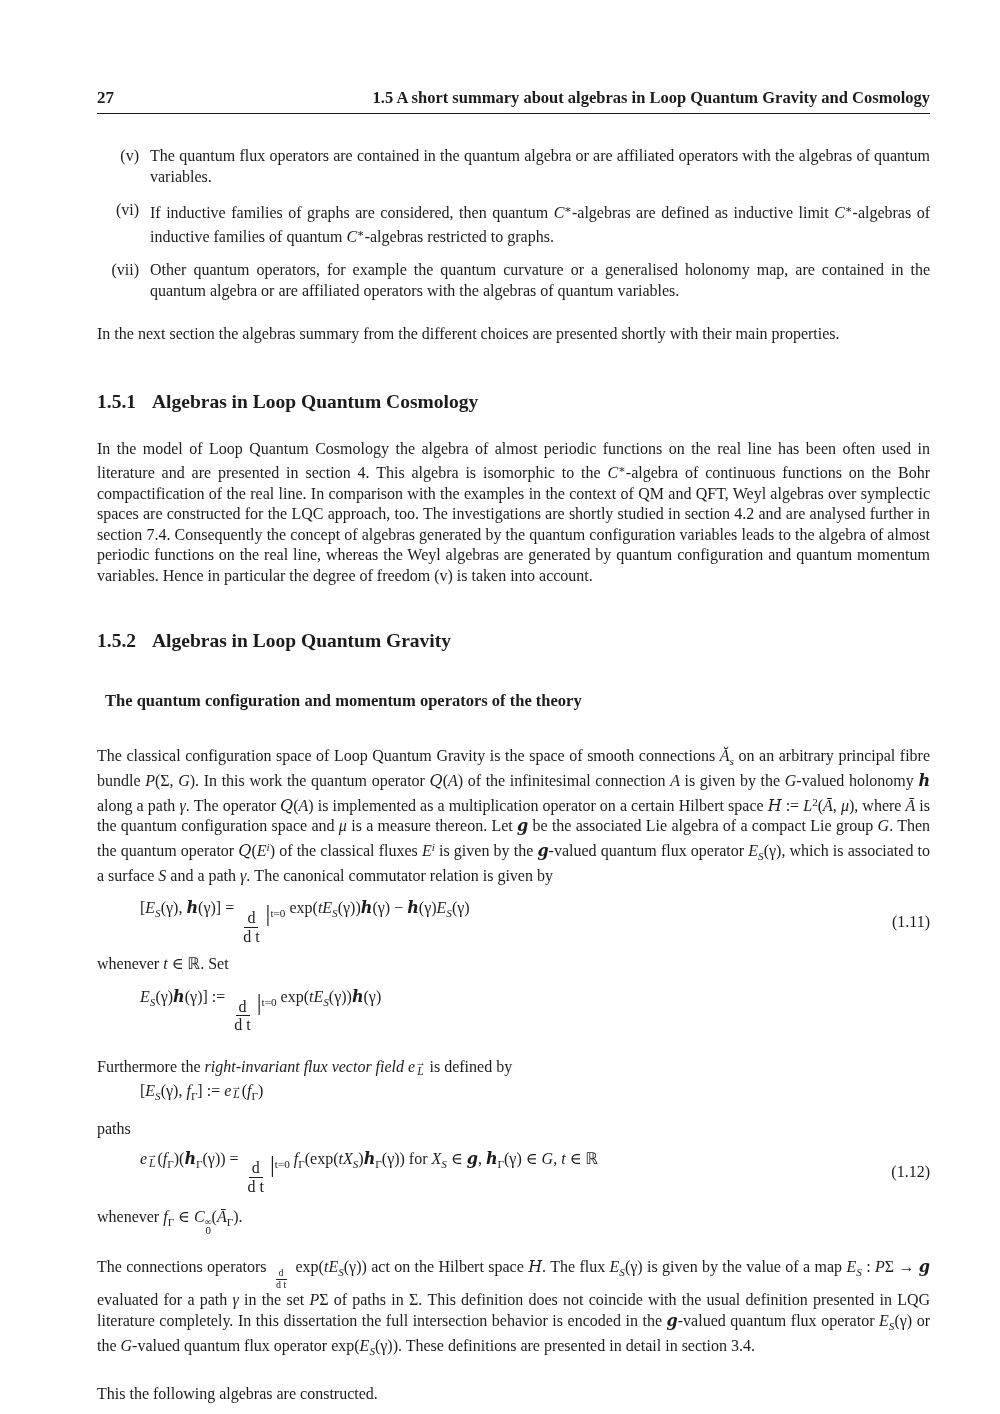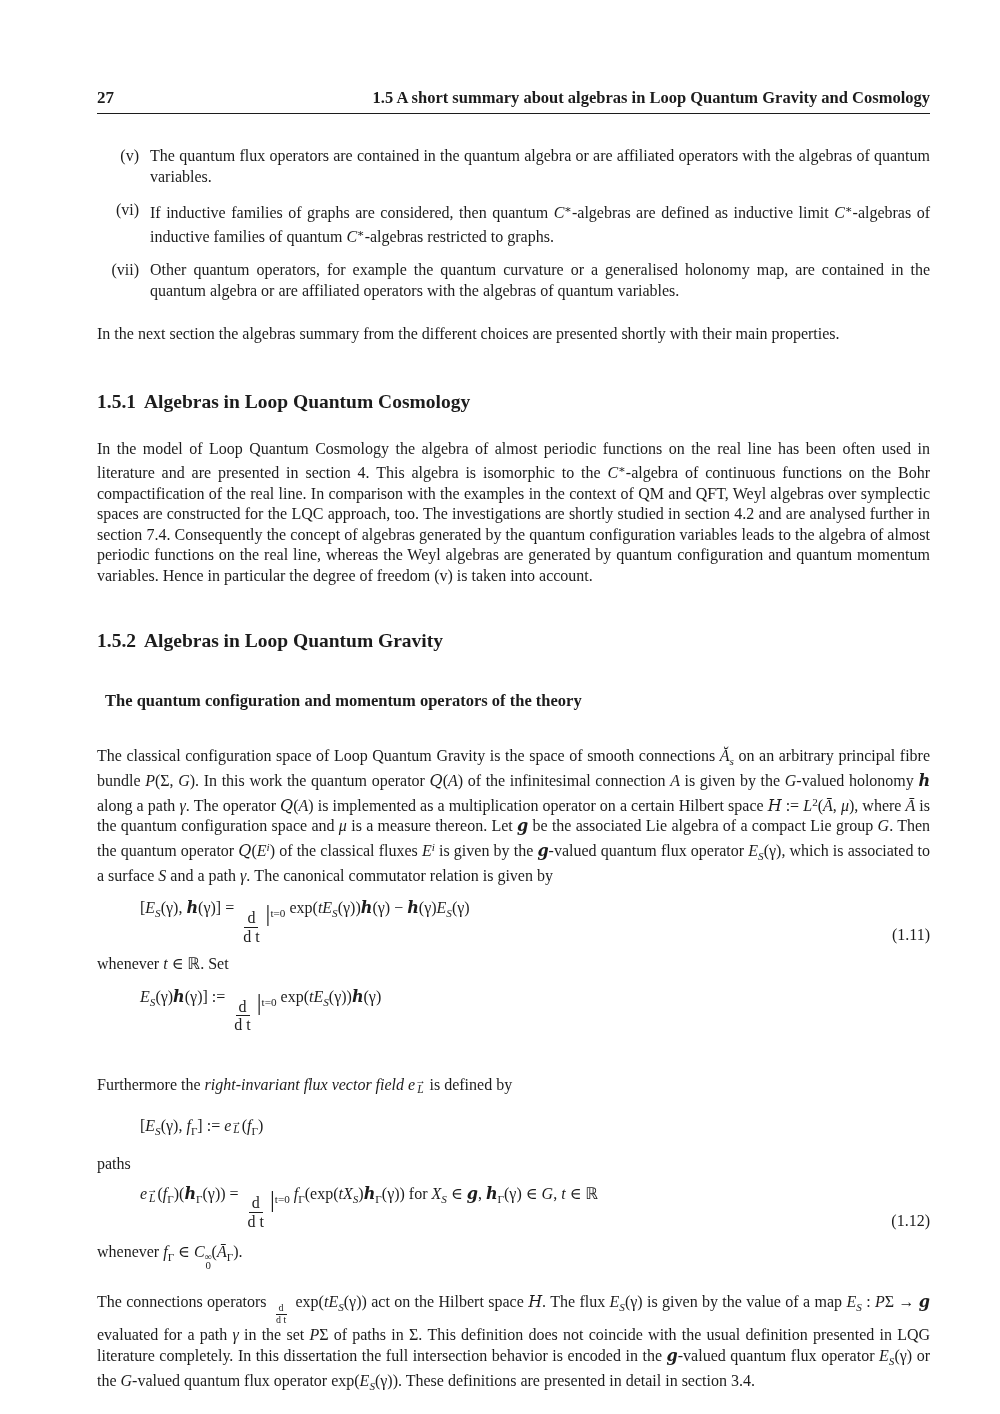--- a/index.html
+++ b/index.html
@@ -17,7 +17,7 @@
   .li-text{flex:1;}
   .para{text-align:justify;line-height:20.5px;margin:0;}
   .sec{font-size:19.5px;font-weight:bold;margin:0;line-height:24px;}
-  .sec-num{margin-right:8px;}
+  .sec-num{margin-right:16px;}
   .subsec{font-size:16.5px;font-weight:bold;margin:8px;line-height:21px;}
   .equation{display:flex;align-items:flex-end;padding-left:43px;line-height:1.25;}
   .eq-body{flex:1;}

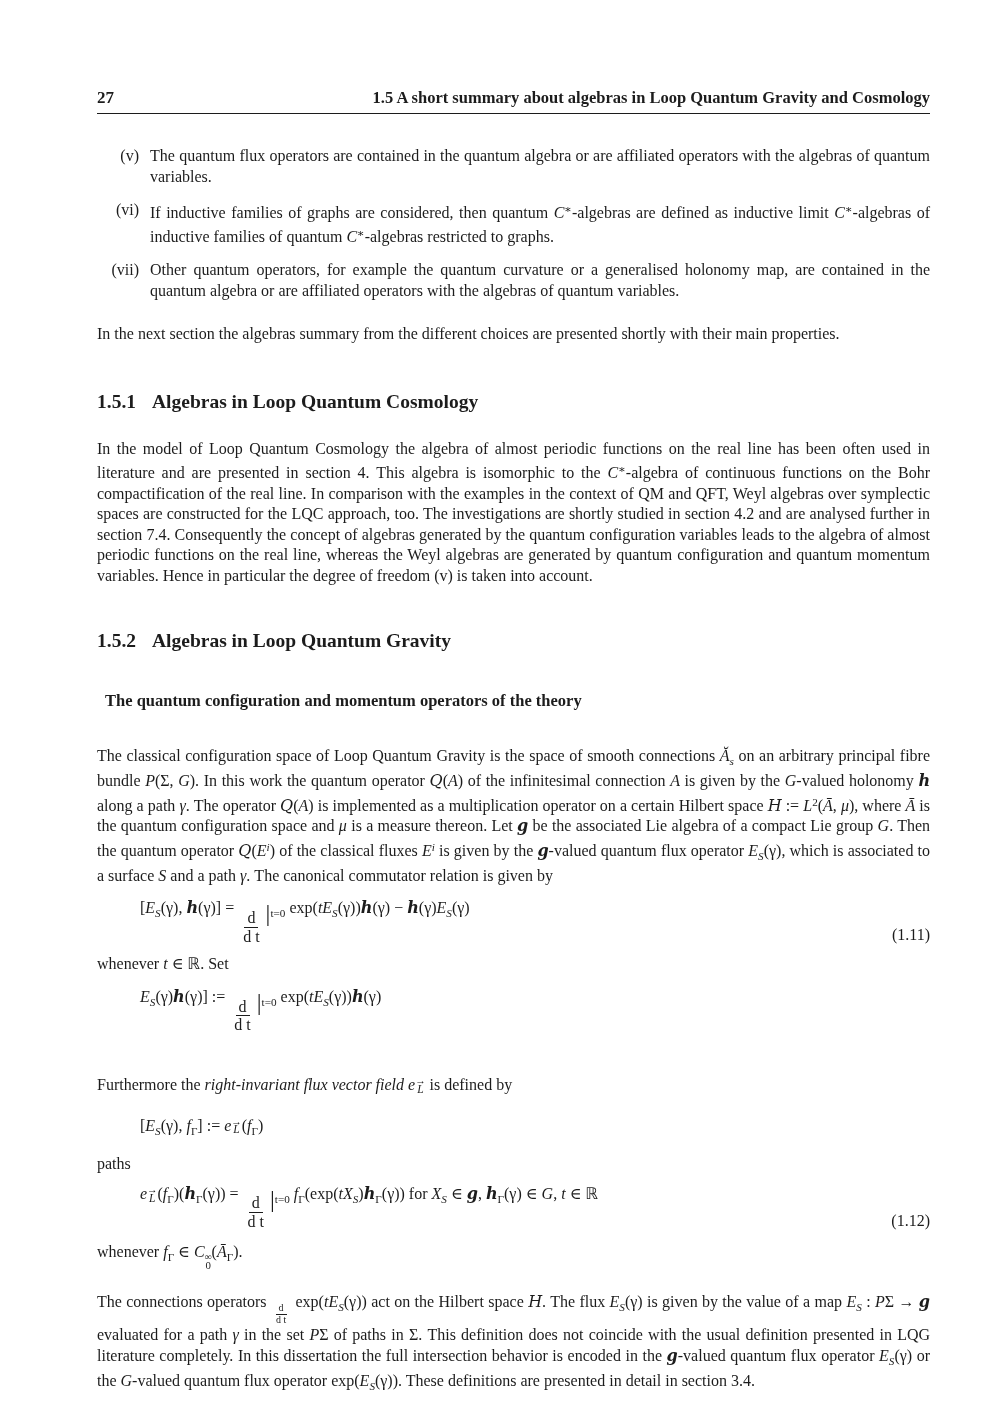--- a/index.html
+++ b/index.html
@@ -19,7 +19,7 @@
   .sec{font-size:19.5px;font-weight:bold;margin:0;line-height:24px;}
   .sec-num{margin-right:16px;}
   .subsec{font-size:16.5px;font-weight:bold;margin:8px;line-height:21px;}
-  .equation{display:flex;align-items:flex-end;padding-left:43px;line-height:1.25;}
+  .equation{display:flex;align-items:center;padding-left:43px;line-height:1.25;}
   .eq-body{flex:1;}
   .eq-num{margin-left:12px;}
   

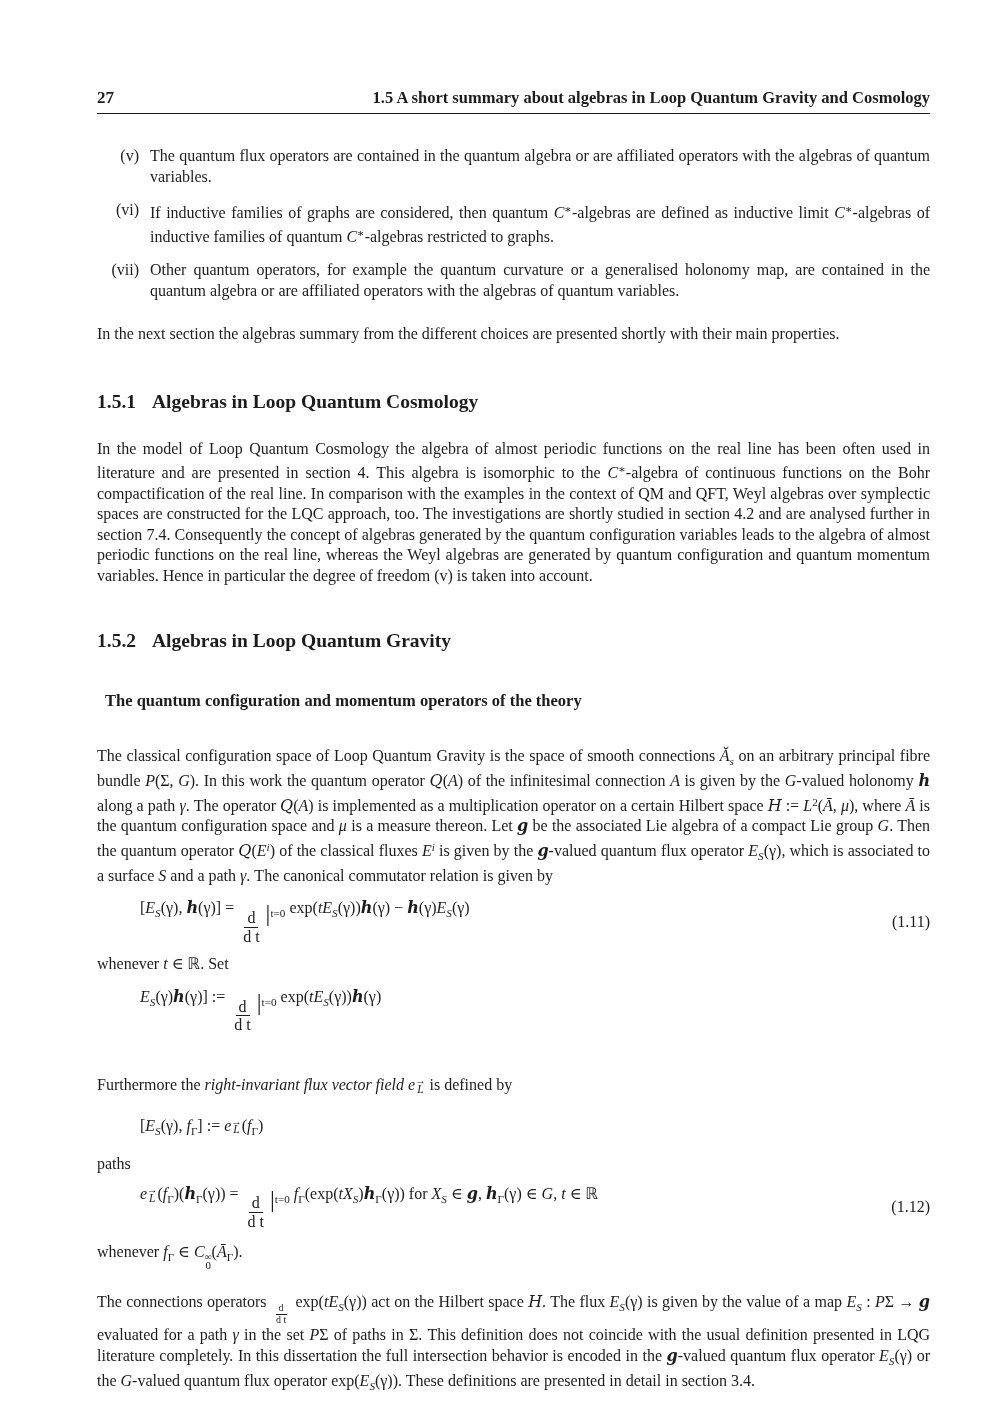--- a/index.html
+++ b/index.html
@@ -51,7 +51,7 @@
   #eq111{margin-top:12px;}
   #para-whenever1{margin-top:9px;}
   #eq-set{margin-top:12px;}
-  #para-furthermore{margin-top:41px;}
+  #para-furthermore{margin-top:23px;}
   #eq-flux{margin-top:20px;}
   #para-where{margin-top:17px;}
   #eq112{margin-top:9px;}

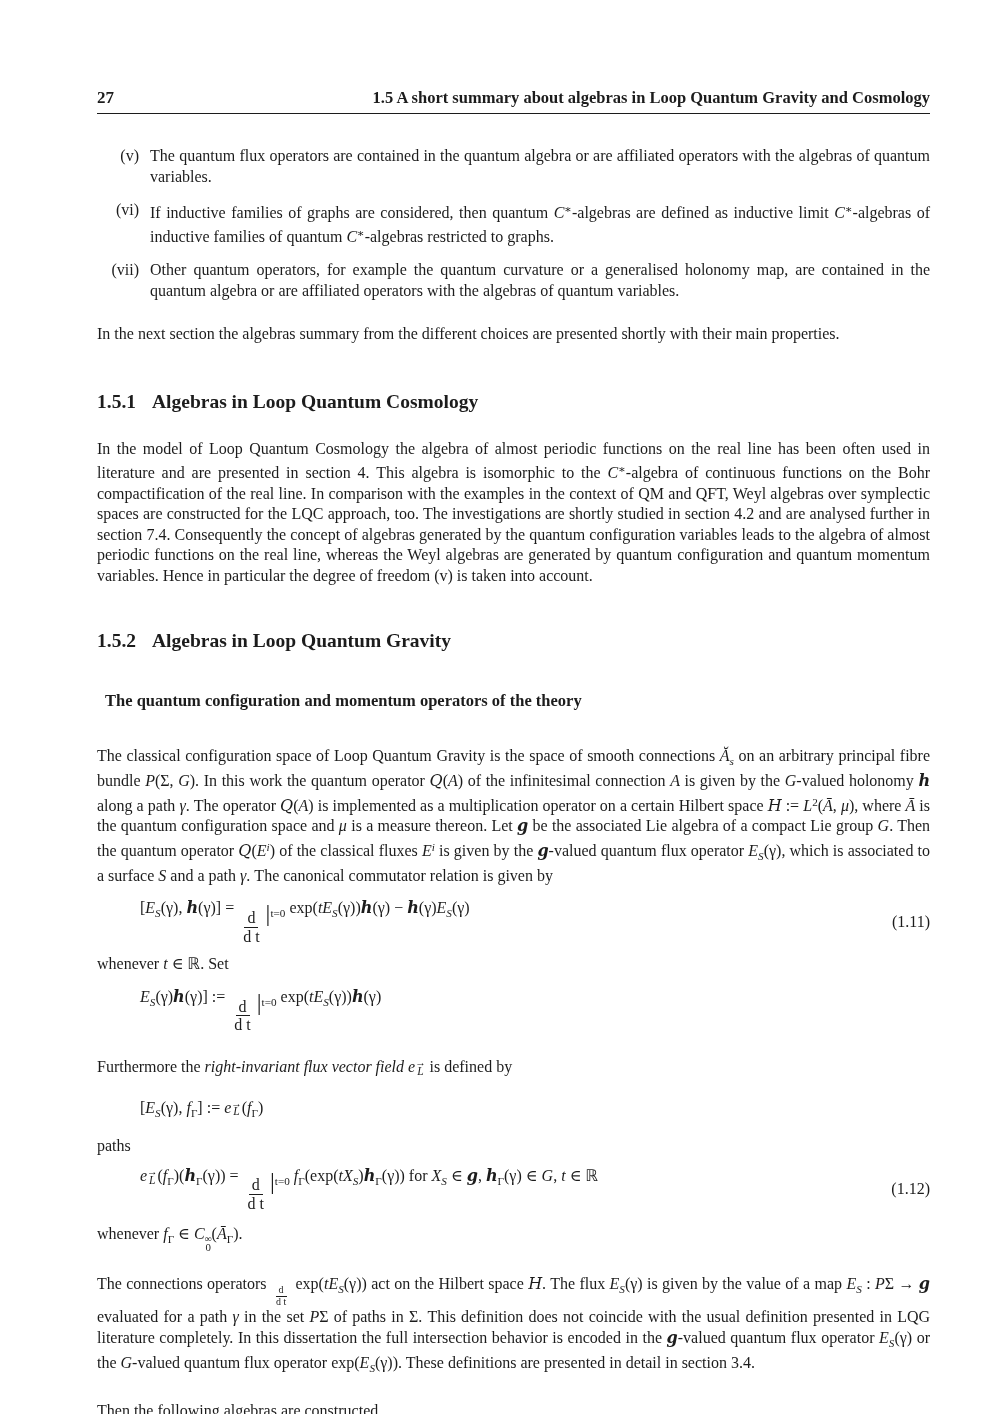--- a/index.html
+++ b/index.html
@@ -52,7 +52,7 @@
   #para-whenever1{margin-top:9px;}
   #eq-set{margin-top:12px;}
   #para-furthermore{margin-top:23px;}
-  #eq-flux{margin-top:20px;}
+  #eq-flux{margin-top:3px;}
   #para-where{margin-top:17px;}
   #eq112{margin-top:9px;}
   #para-whenever2{margin-top:11px;}

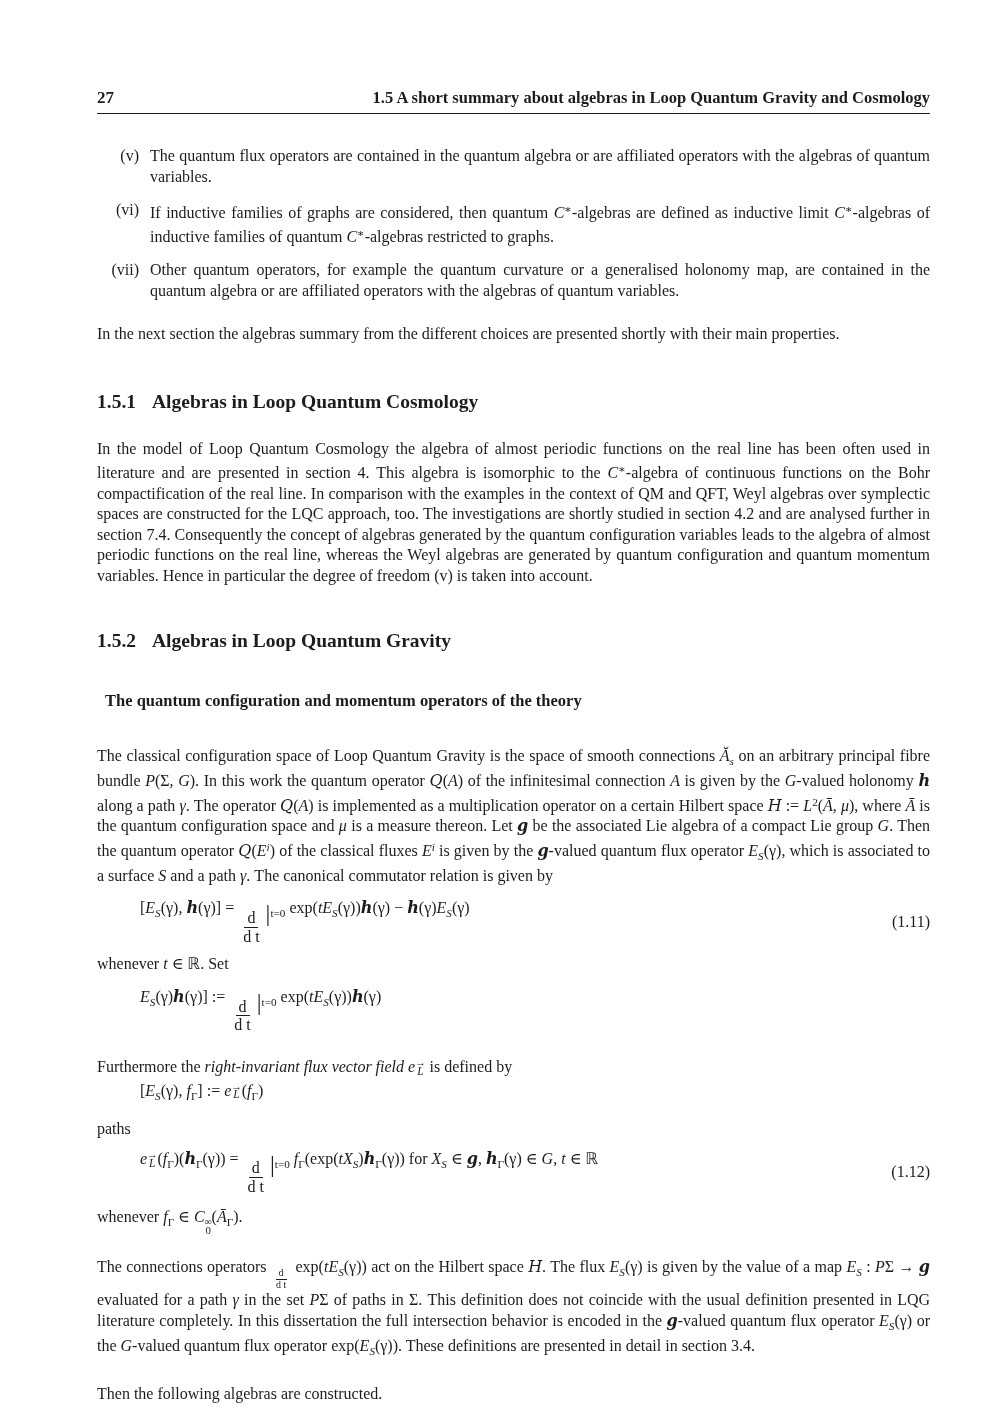--- a/index.html
+++ b/index.html
@@ -153,7 +153,7 @@
           <span class="fd">d t</span>
         </span><span> exp(</span><span class="i">t</span><span class="i">E</span><span class="i sub">S</span><span>(γ)) act on the Hilbert space </span><span class="cal">H</span><span>. The flux </span><span class="i">E</span><span class="i sub">S</span><span>(γ) is given by the value of a map </span><span class="i">E</span><span class="i sub">S</span><span> : </span><span class="i">P</span><span>Σ → </span><span class="frak">g</span><span> evaluated for a path </span><span class="i">γ</span><span> in the set </span><span class="i">P</span><span>Σ of paths in Σ. This definition does not coincide with the usual definition presented in LQG literature completely. In this dissertation the full intersection behavior is encoded in the </span><span class="frak">g</span><span>-valued quantum flux operator </span><span class="i">E</span><span class="i sub">S</span><span>(γ) or the </span><span class="i">G</span><span>-valued quantum flux operator exp(</span><span class="i">E</span><span class="i sub">S</span><span>(γ)). These definitions are presented in detail in section 3.4.</span></p>
 
-    <p class="para" id="para-then"><span>Then the following algebras are constructed.</span></p>
+    <p class="para" id="para-then"><span>This the following algebras are constructed.</span></p>
 
   </div>
 </div>

